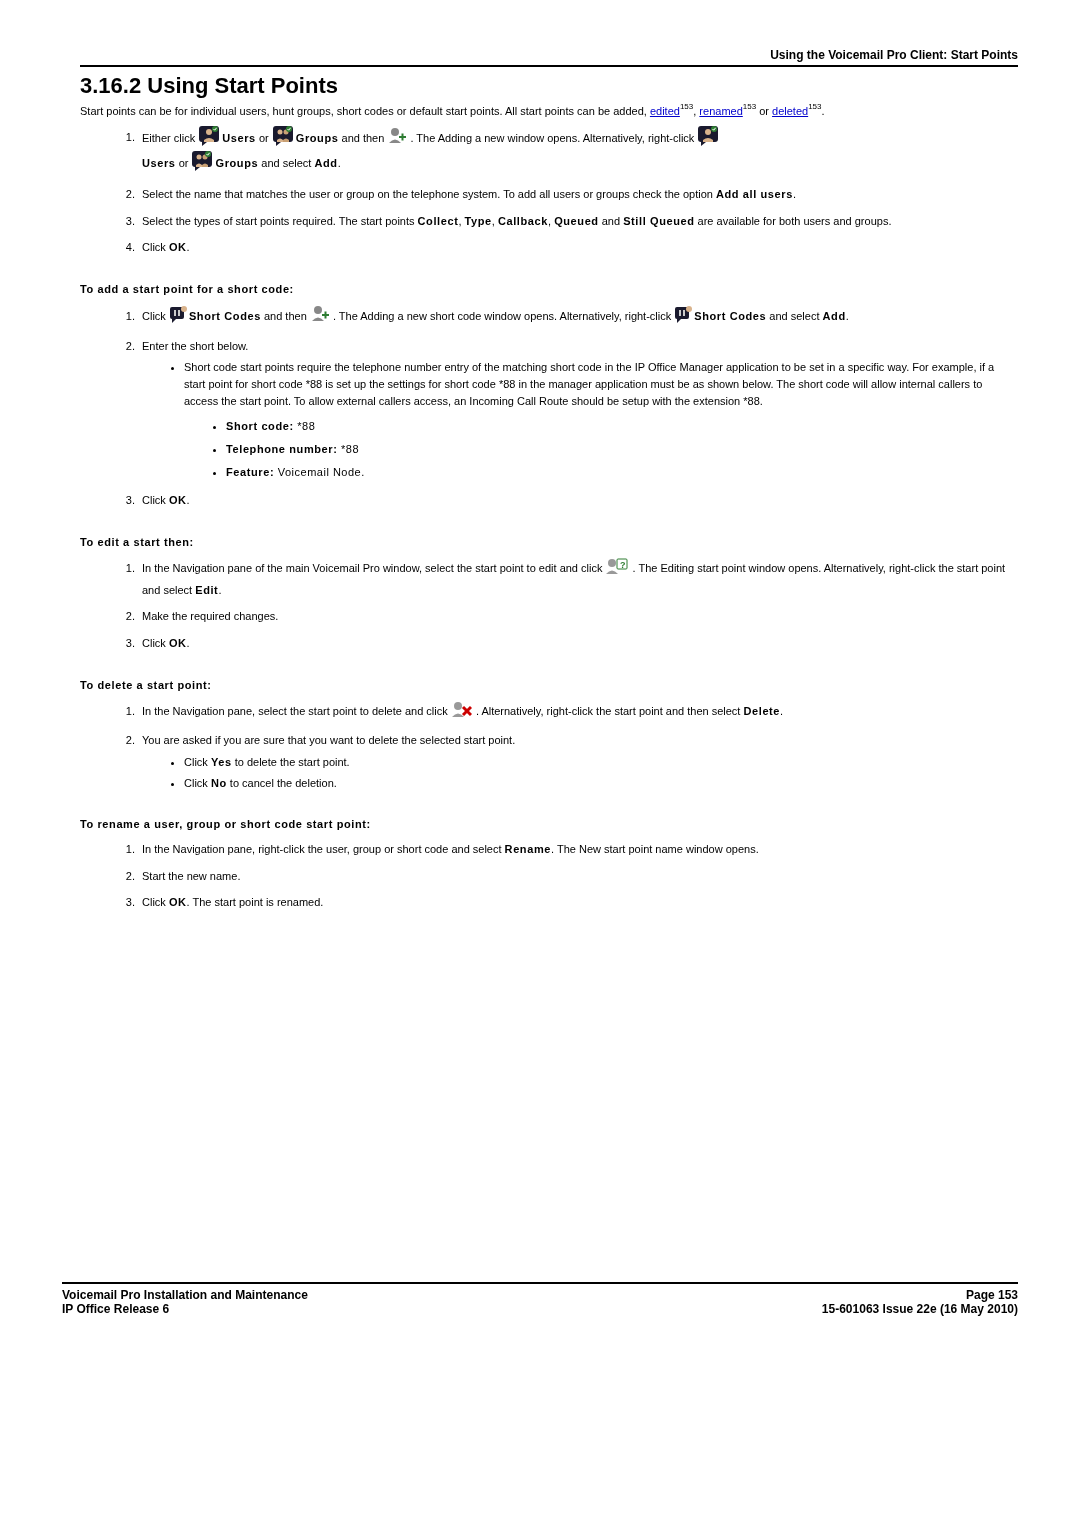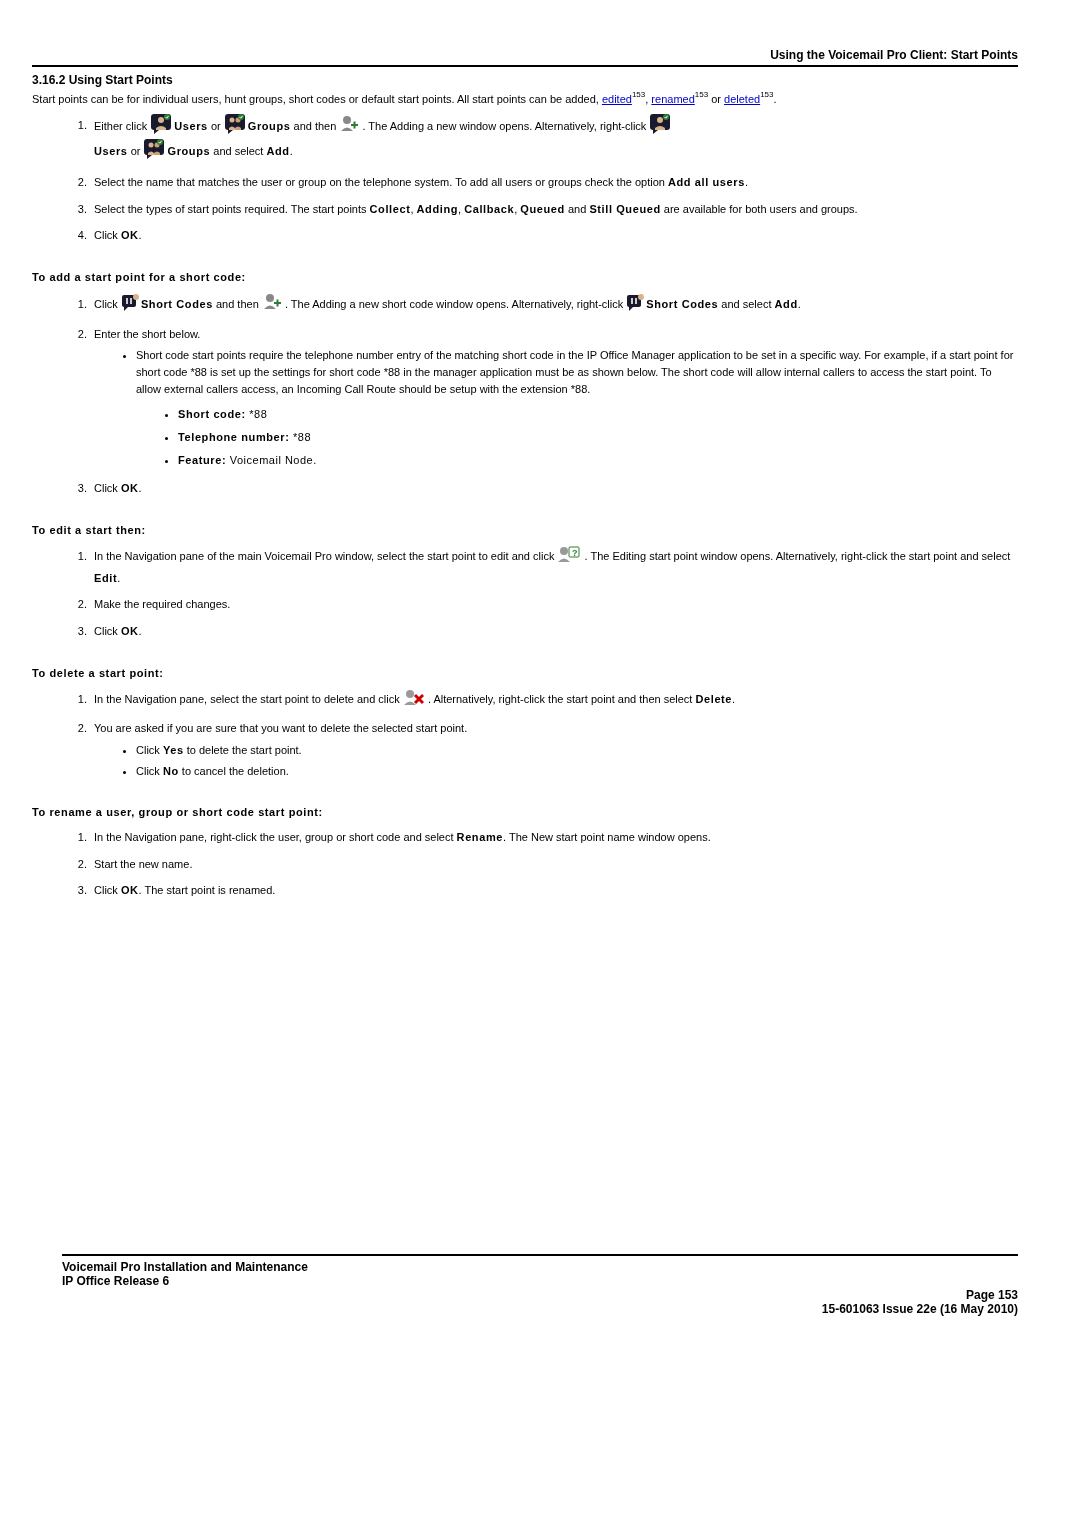--- a/index.html
+++ b/index.html
@@ -13,7 +13,7 @@
   .page {
     width: 1080px;
     height: 1352px;
-    padding: 48px 62px 40px 32px;
+    padding: 48px 62px 40px 80px;
     box-sizing: border-box;
     position: relative;
   }

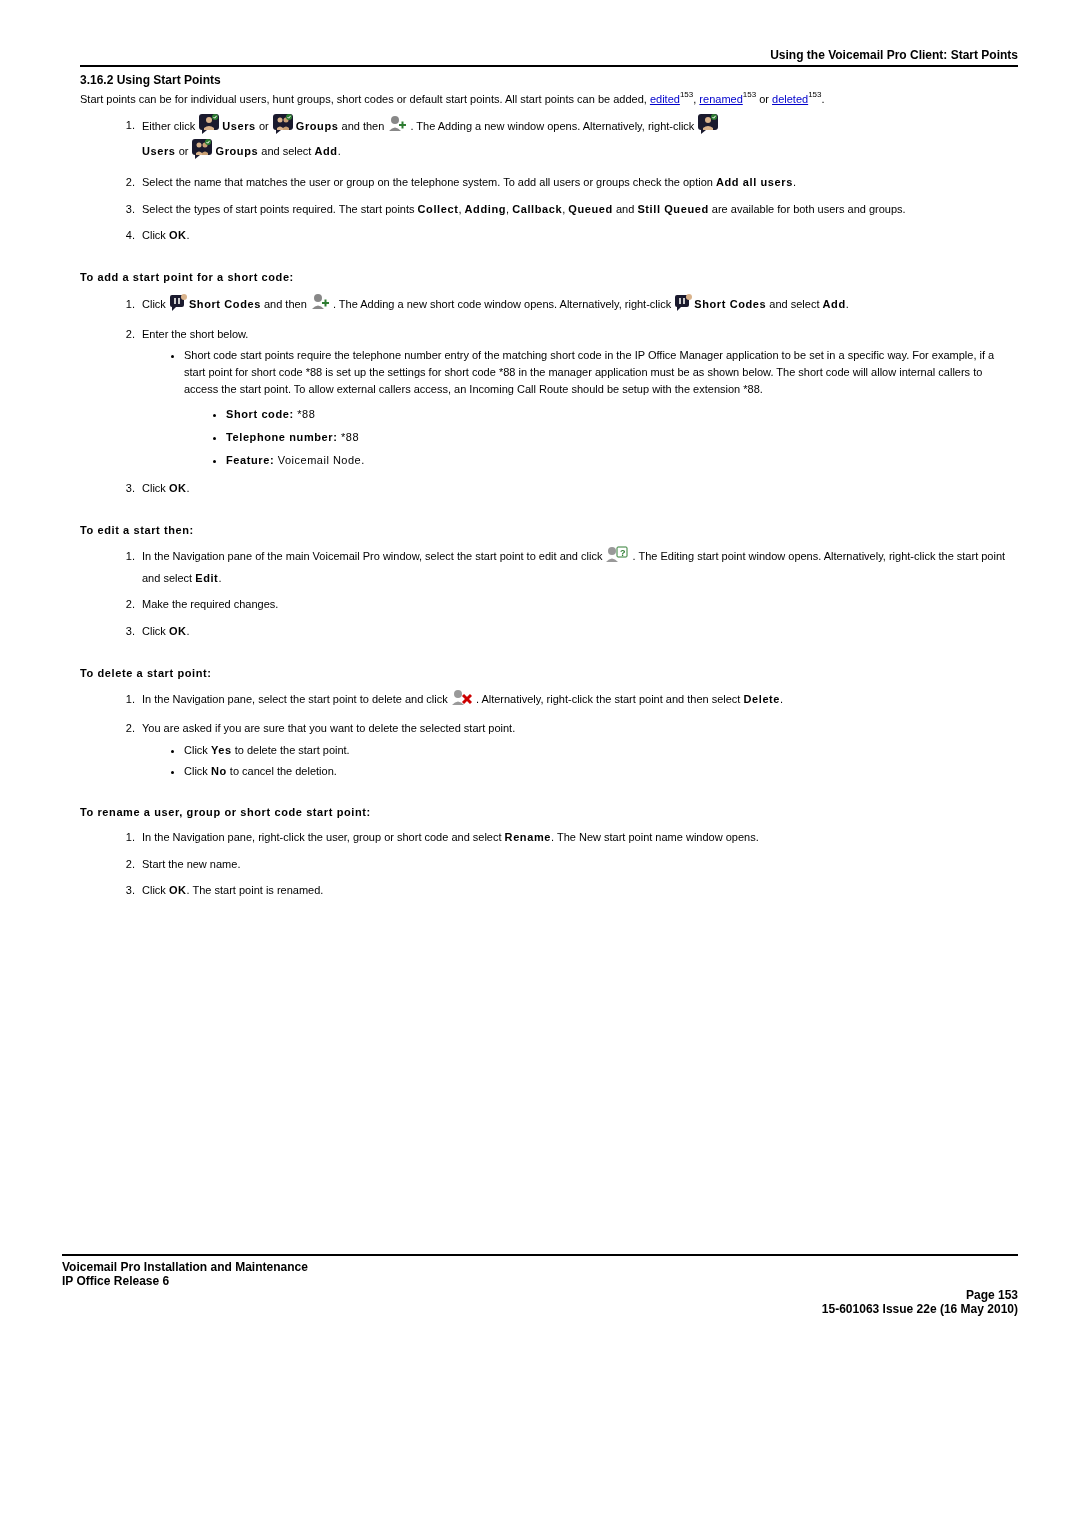--- a/index.html
+++ b/index.html
@@ -27,7 +27,7 @@
   }
   h1.section-title {
     font-family: Arial, sans-serif;
-    font-size: 12px;
+    font-size: 22px;
     font-weight: bold;
     margin: 4px 0 4px 0;
   }

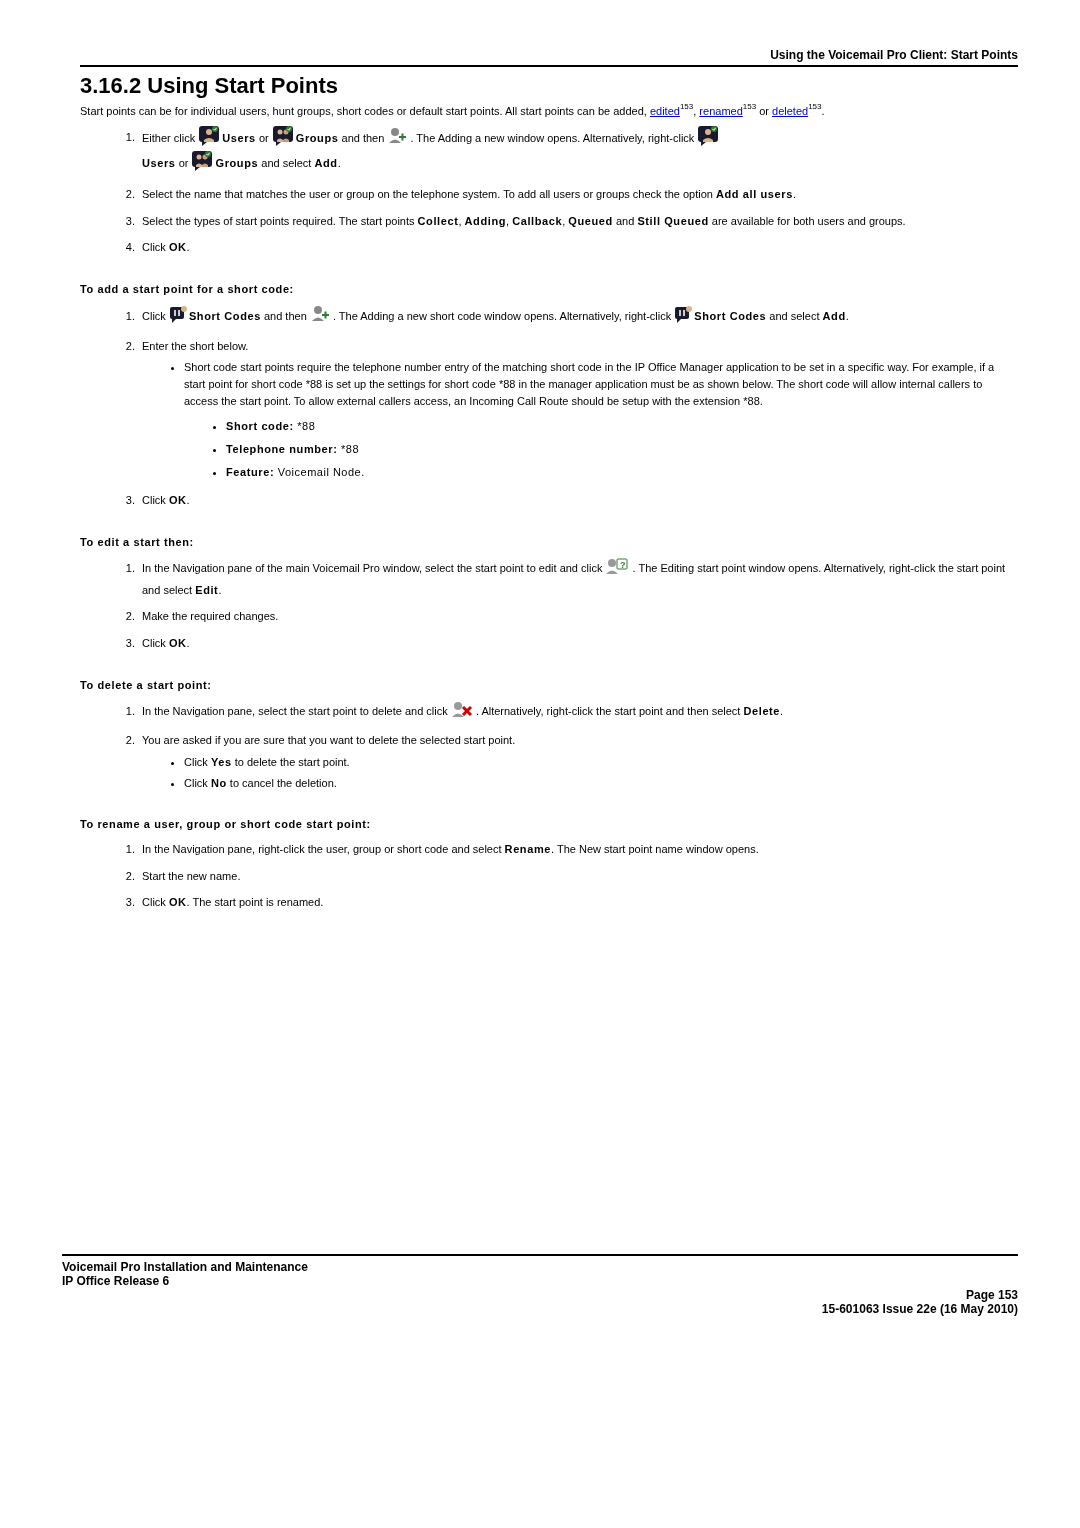--- a/index.html
+++ b/index.html
@@ -199,7 +199,7 @@
     <li>
       <span>Select the types of start points required. The start points </span>
       <span class="bs">Collect</span><span>, </span>
-      <span class="bs">Adding</span><span>, </span>
+      <span class="bs">Type</span><span>, </span>
       <span class="bs">Callback</span><span>, </span>
       <span class="bs">Queued</span><span> and </span>
       <span class="bs">Still Queued</span>

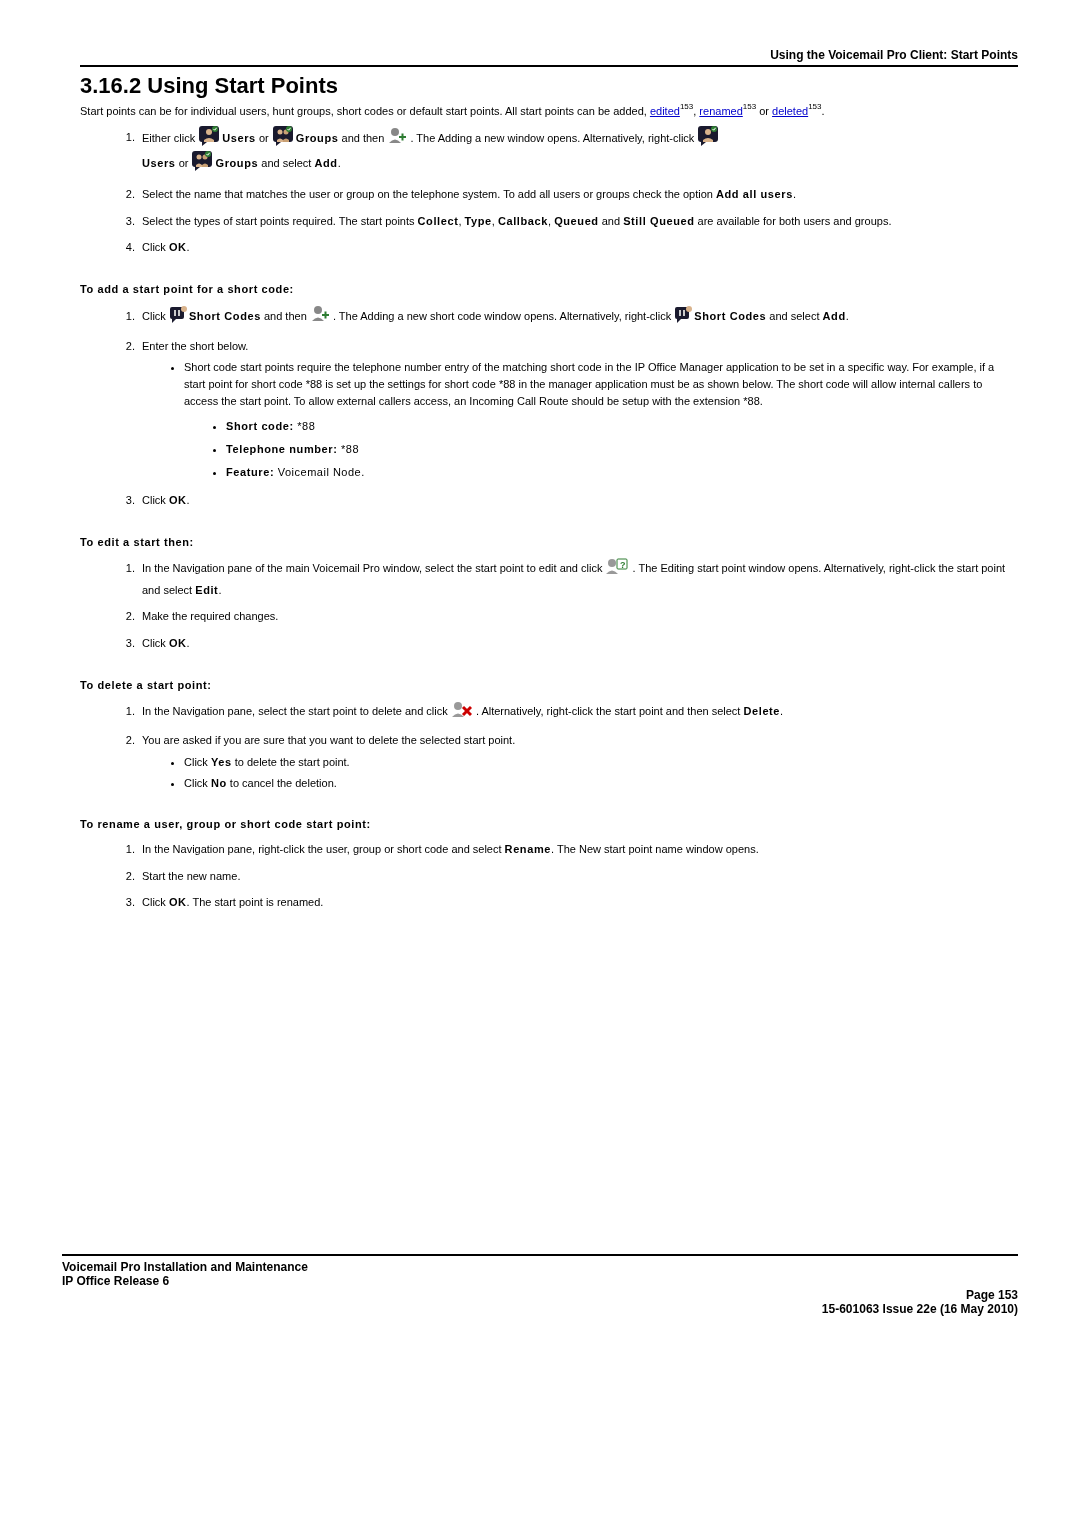--- a/index.html
+++ b/index.html
@@ -90,7 +90,6 @@
     font-size: 12px;
     font-weight: bold;
     font-family: Arial, sans-serif;
-    flex-direction: column;
   }
   .footer-left { text-align: left; }
   .footer-right { text-align: right; }

